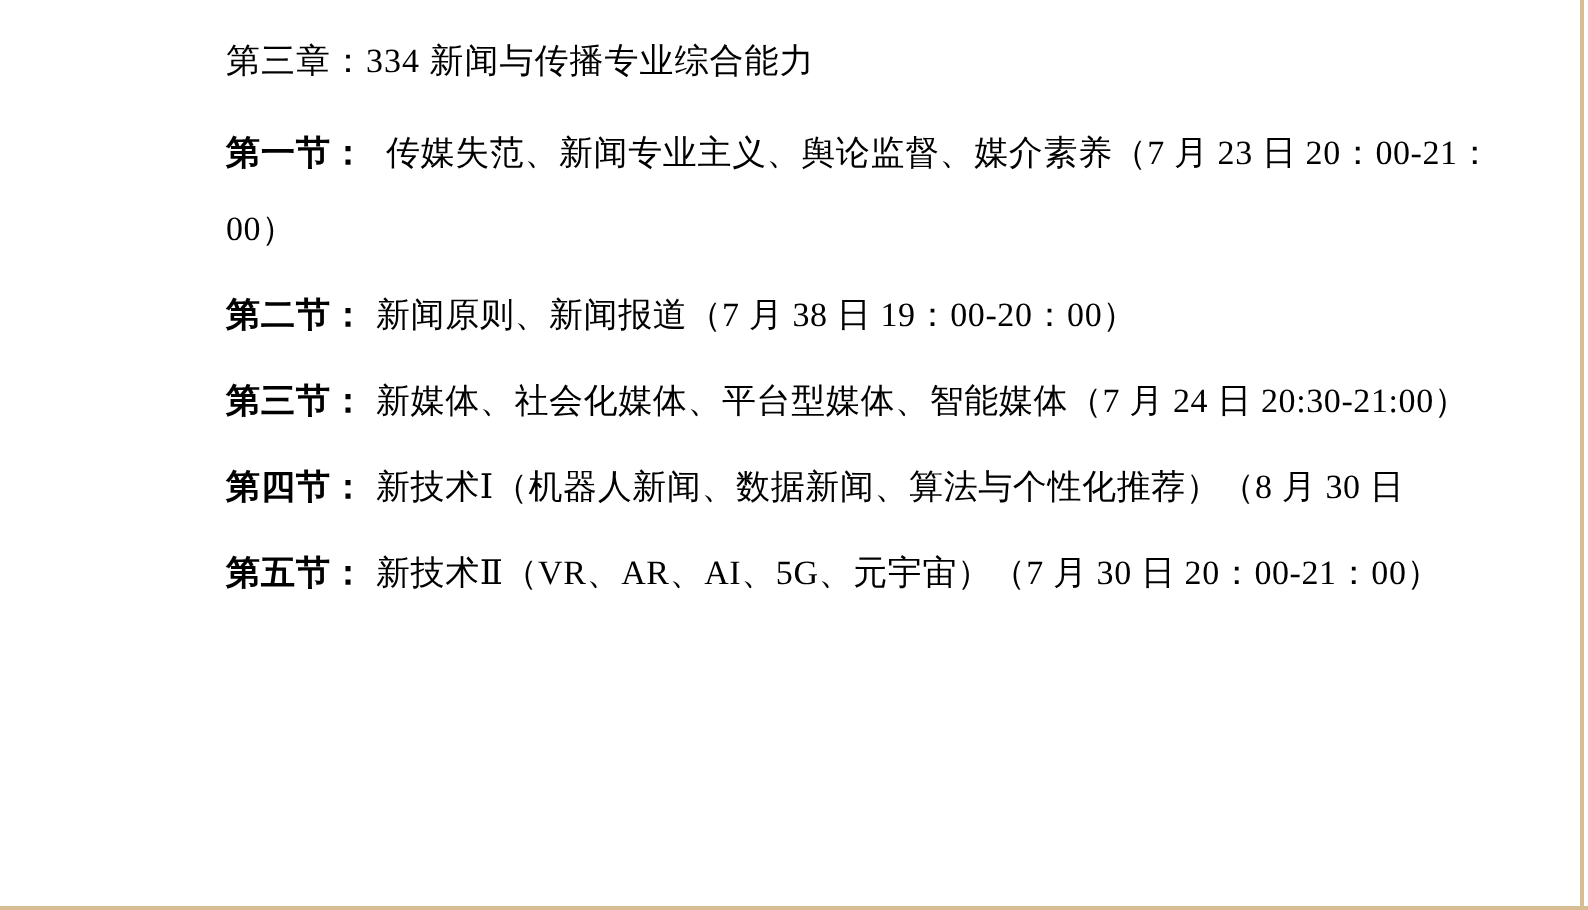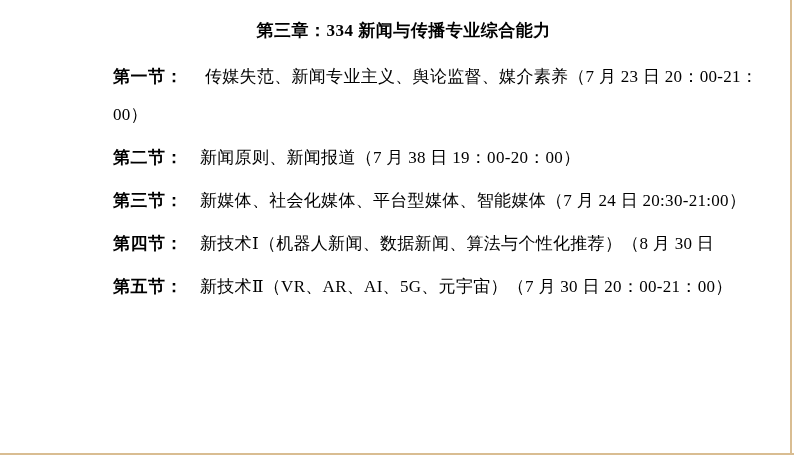--- a/index.html
+++ b/index.html
@@ -26,9 +26,9 @@
   }
   .doc-title {
     font-size: 17px;
-    font-weight: bold;
+    font-weight: normal;
     line-height: 38px;
-    text-align: center;
+    text-align: left;
     margin: 0 0 8px 0;
     letter-spacing: 0.5px;
   }

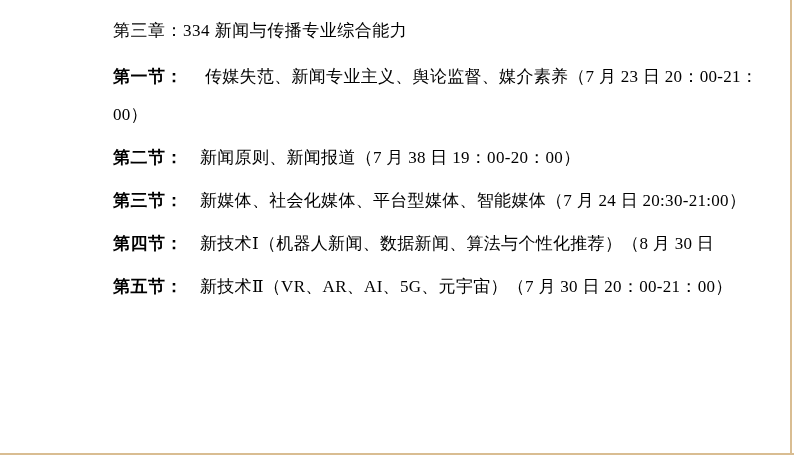--- a/index.html
+++ b/index.html
@@ -47,7 +47,7 @@
     letter-spacing: 0.5px;
   }
   .sec-label.wide-gap {
-    margin-right: 22px;
+    margin-right: 10px;
   }
   .sec-text {
     letter-spacing: 0.3px;

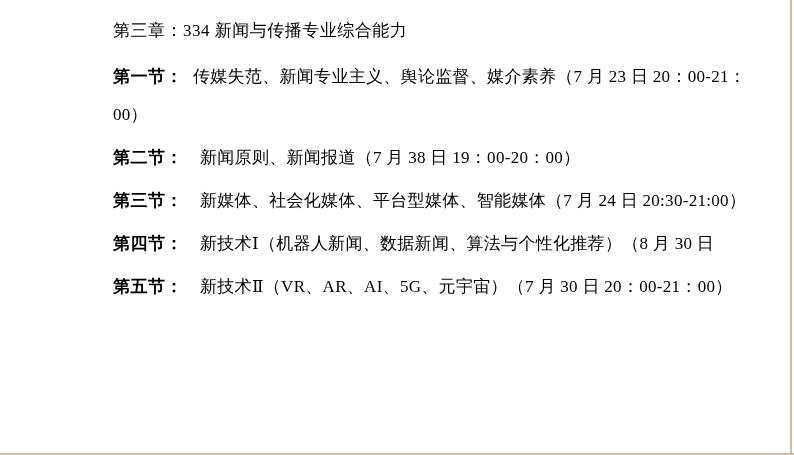--- a/index.html
+++ b/index.html
@@ -43,7 +43,7 @@
   }
   .sec-label {
     font-weight: bold;
-    margin-right: 17px;
+    margin-right: 5px;
     letter-spacing: 0.5px;
   }
   .sec-label.wide-gap {

